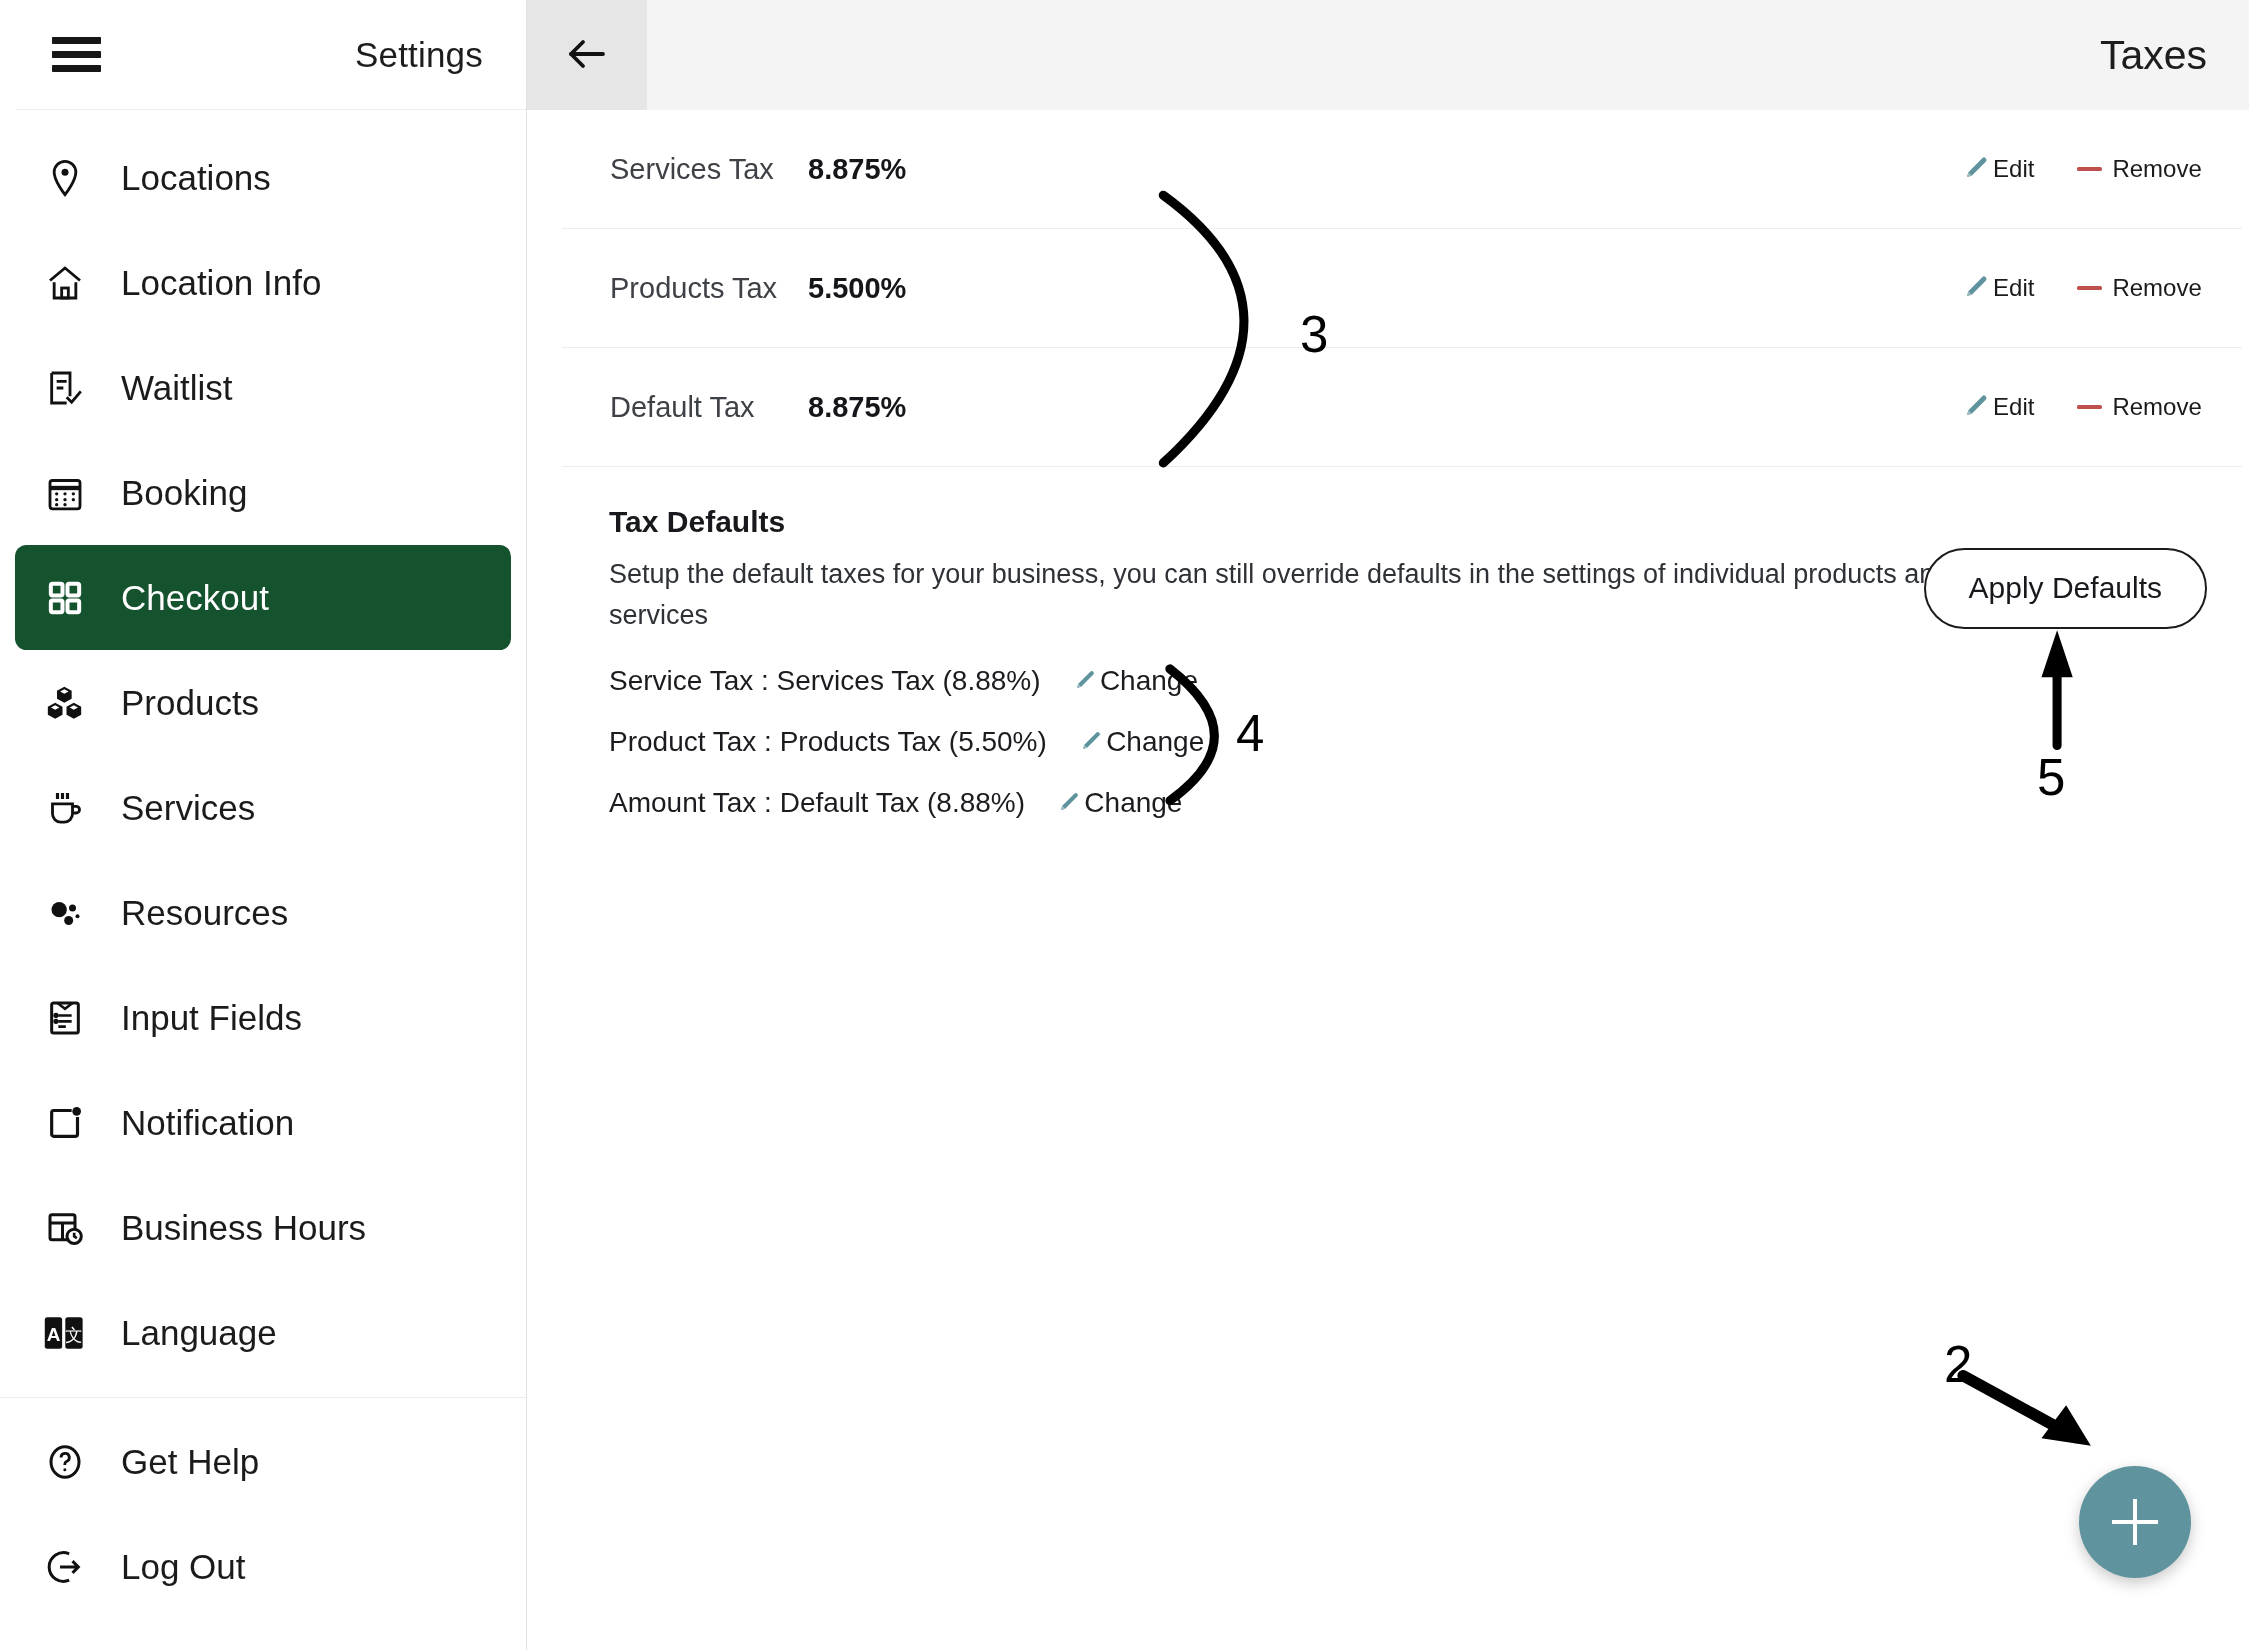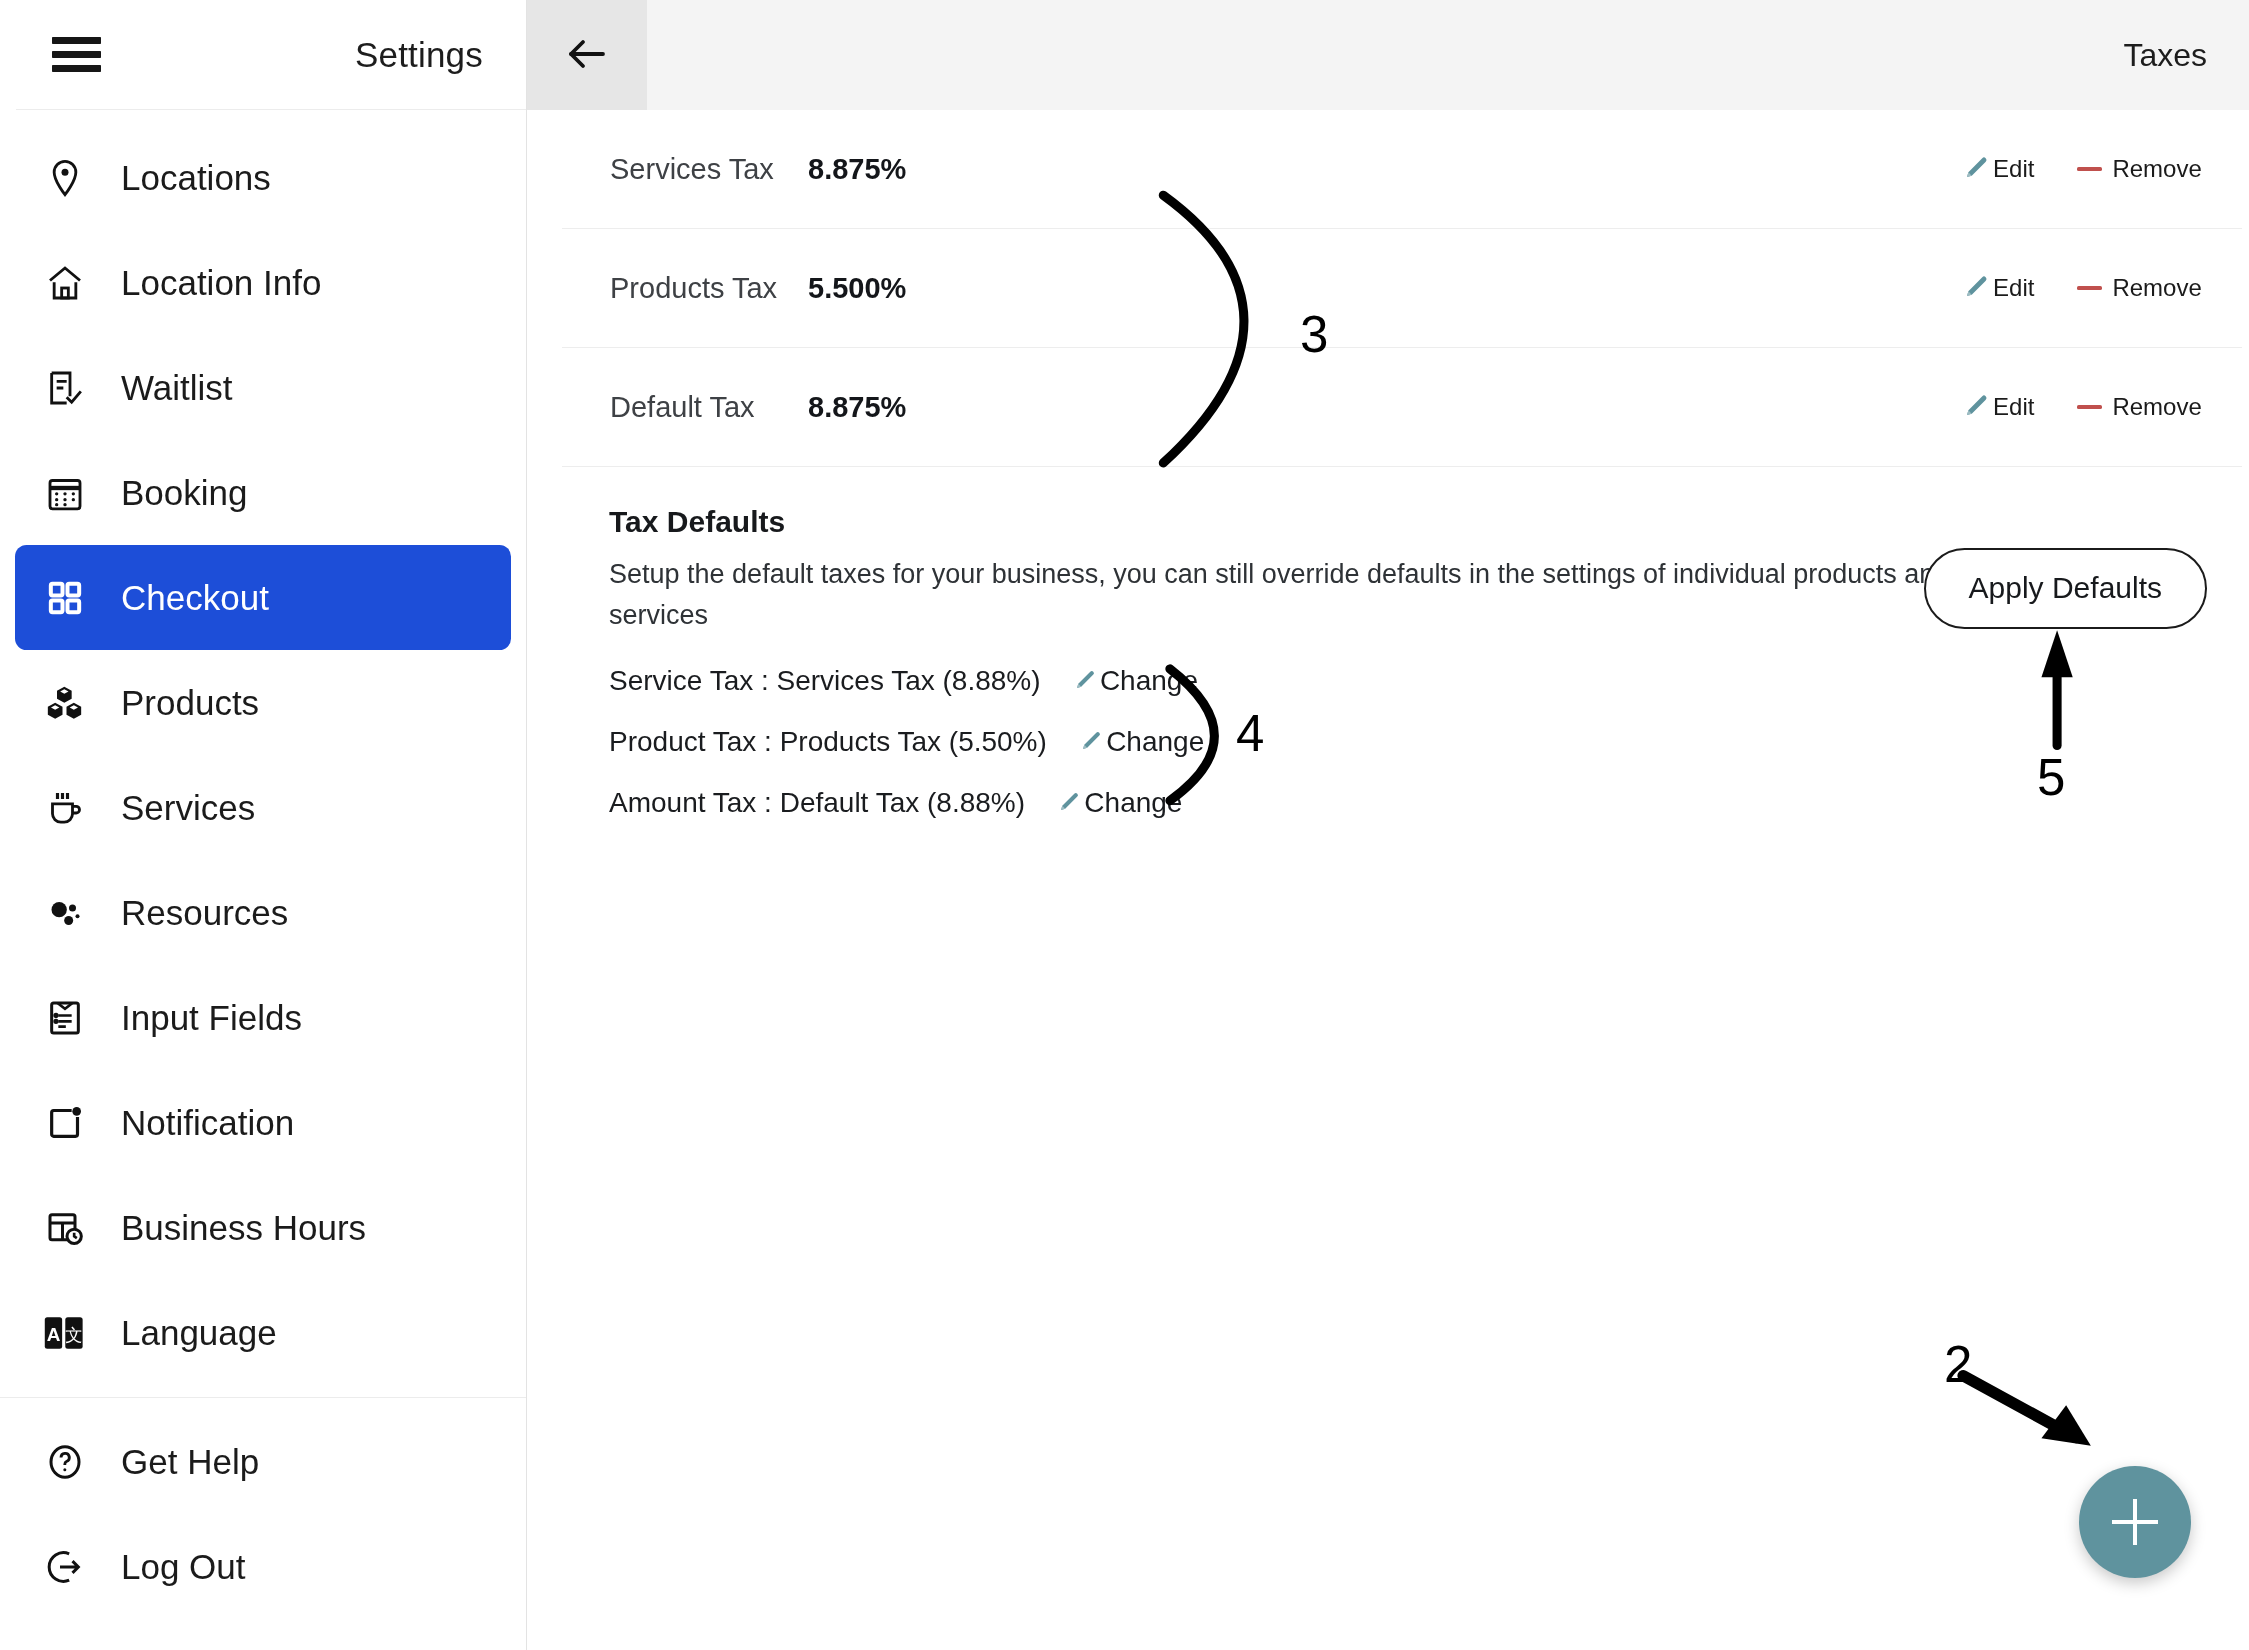--- a/index.html
+++ b/index.html
@@ -65,7 +65,7 @@
   }
   .page-title {
     position: absolute; right: 43px; top: 50%; transform: translateY(-50%);
-    font-size: 32px; color: #1d1d1d;
+    font-size: 41px; color: #1d1d1d;
   }
 
   .content { flex: 1; position: relative; }

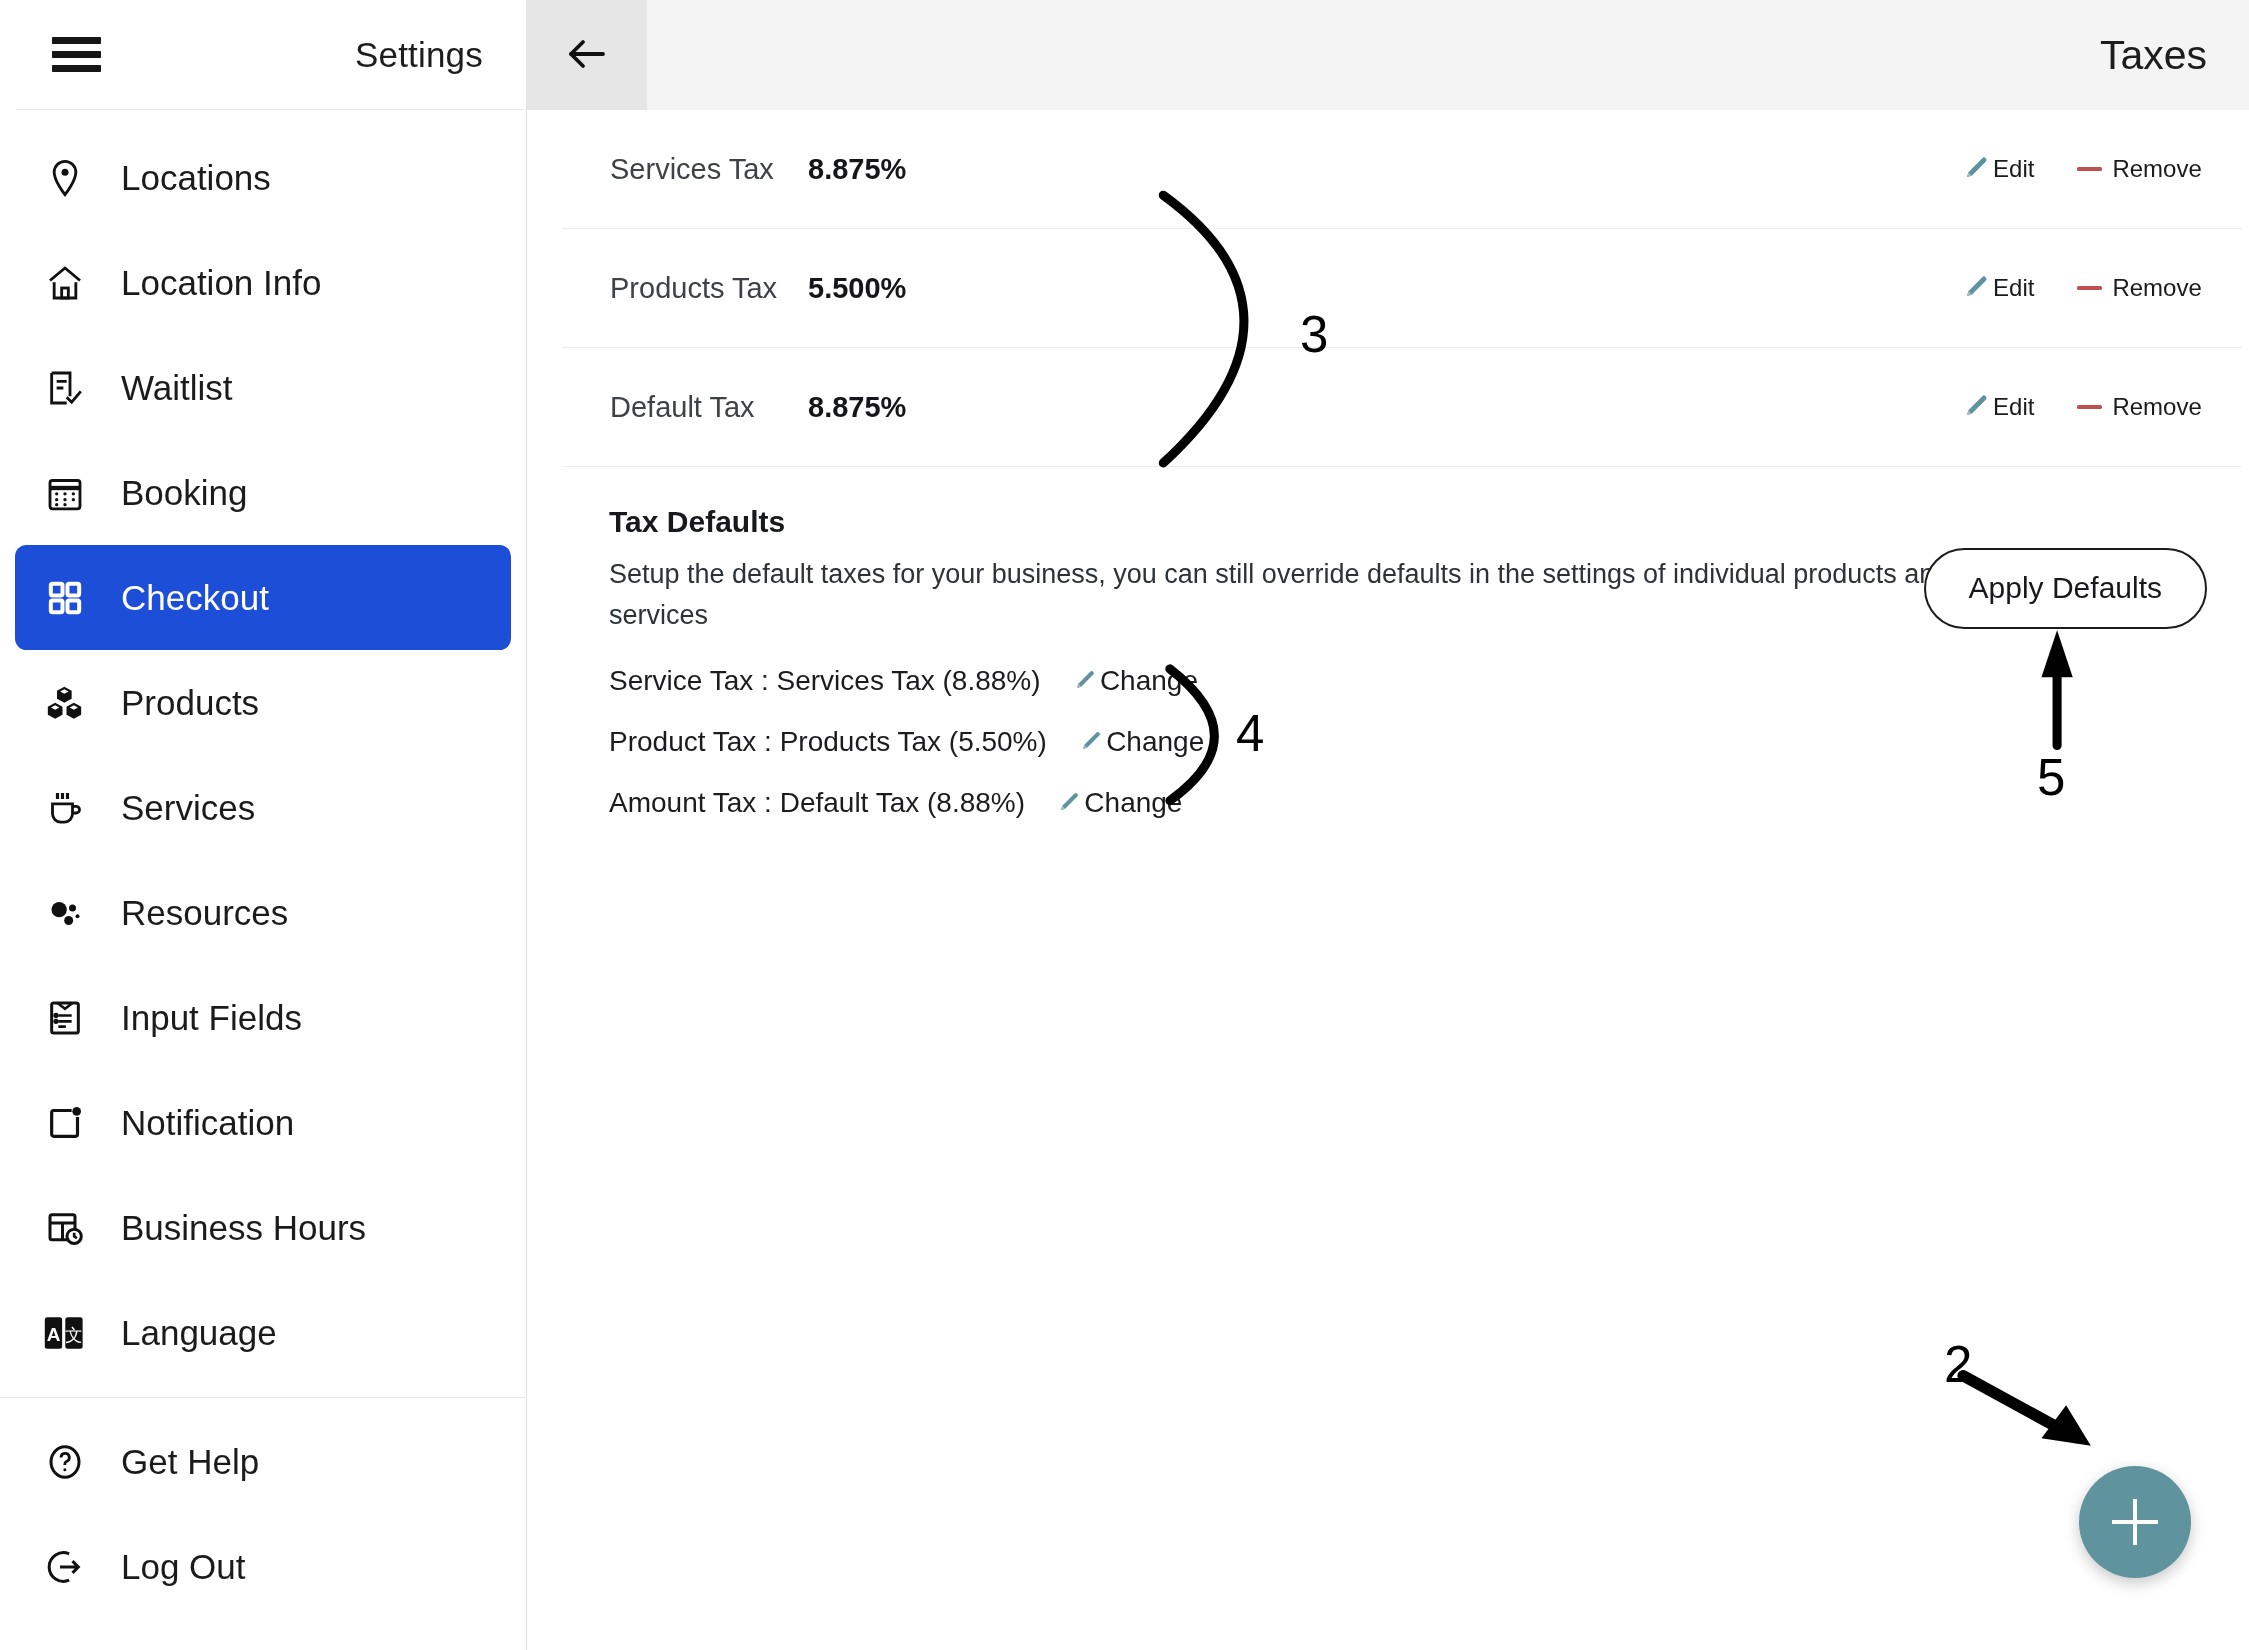--- a/index.html
+++ b/index.html
@@ -47,7 +47,7 @@
     color: #111111;
   }
   .nav-item .lbl { font-size: 35px; color: #1b1b1b; margin-left: 25px; white-space: nowrap; }
-  .nav-item.active { background: #1d4ed8; }
+  .nav-item.active { background: #14532d; }
   .nav-item.active .lbl { color: #ffffff; }
   .nav-item.active .ico { color: #ffffff; }
 

